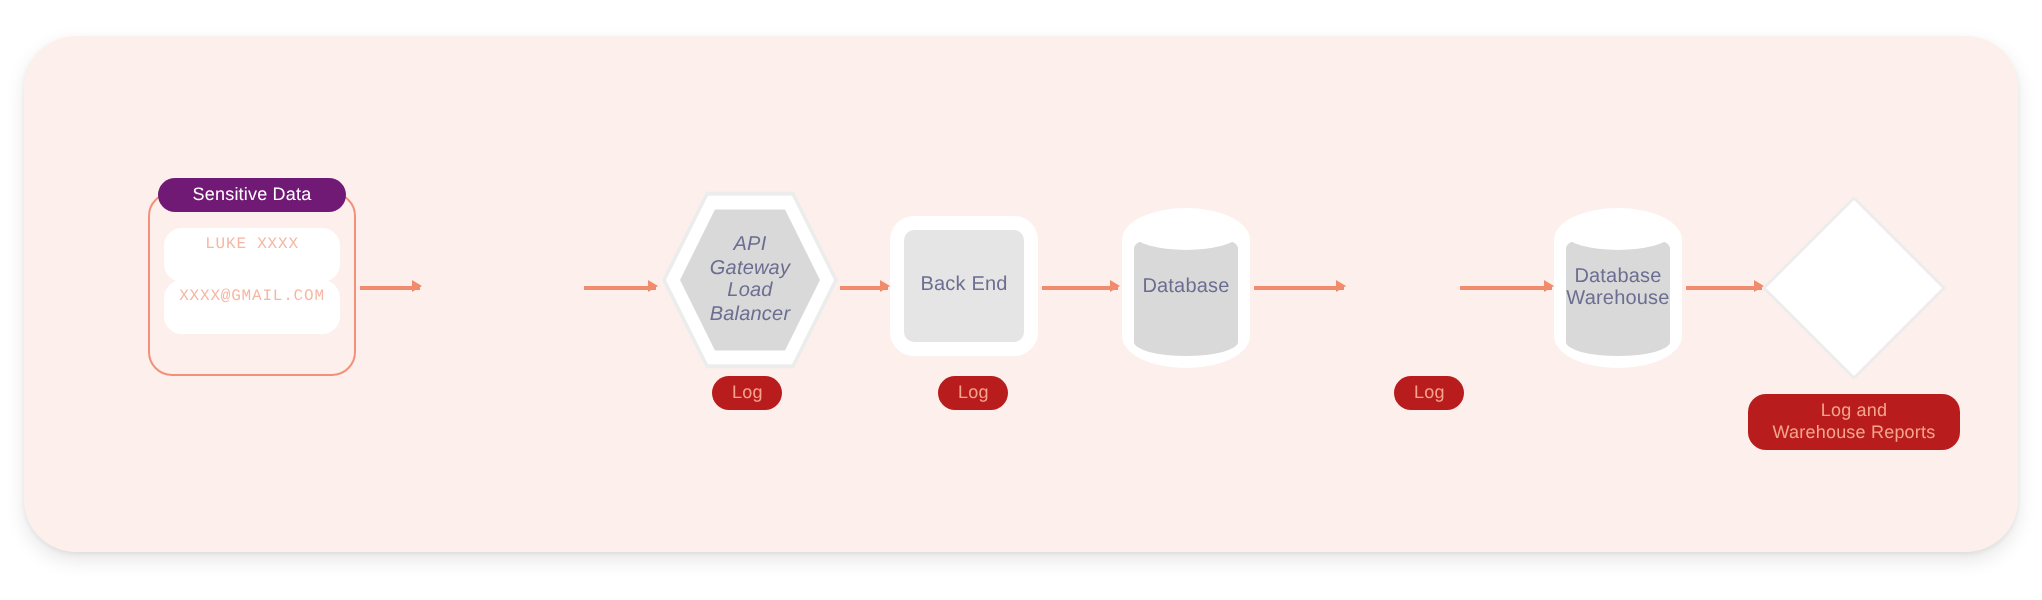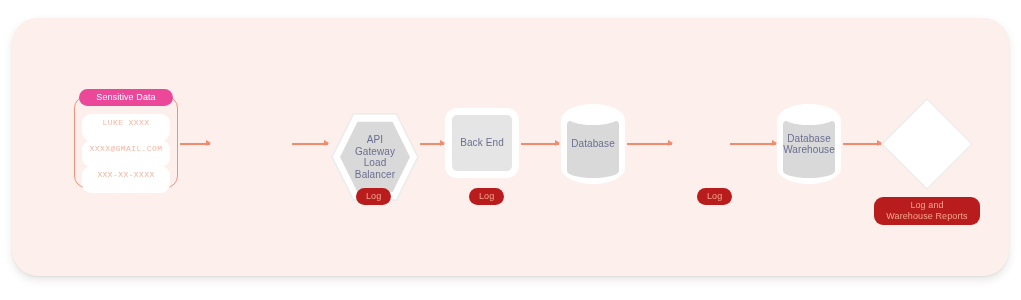--- a/index.html
+++ b/index.html
@@ -66,7 +66,7 @@
     top: 89px;
     width: 94px;
     height: 17px;
-    background: #ec4899;
+    background: #701a75;
     border-radius: 9px;
     color: #ffffff;
     font-size: 9px;

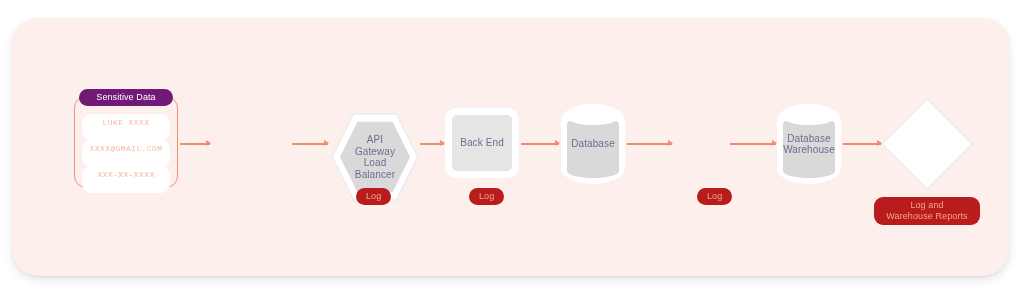--- a/index.html
+++ b/index.html
@@ -129,9 +129,10 @@
   
   #node-gateway {
     left: 331px;
-    top: 112px;
+    top: 95px;
     width: 88px;
     height: 90px;
+    font-style: italic;
   }
   .hex-outer, .hex-inner {
     position: absolute;

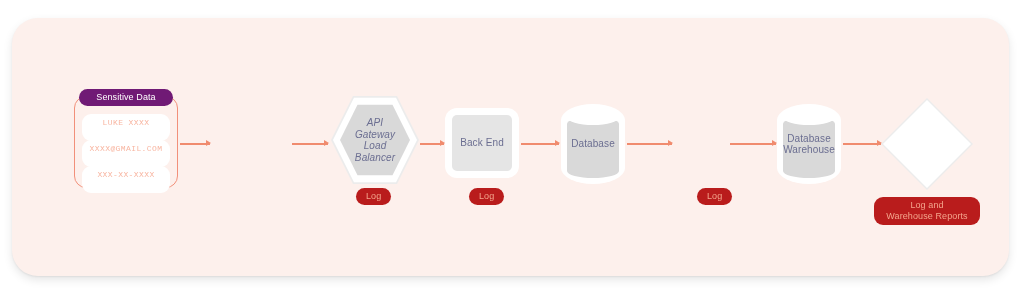--- a/index.html
+++ b/index.html
@@ -316,7 +316,6 @@
   <div id="sensitive-title">Sensitive Data</div>
   <div class="sensitive-item" id="sens-0">LUKE  XXXX</div>
   <div class="sensitive-item" id="sens-1">XXXX@GMAIL.COM</div>
-  <div class="sensitive-item" id="sens-2">XXX-XX-XXXX</div>
 
   <div class="arrow" style="left:180px; width:30px;"></div>
   <div class="arrow" style="left:292px; width:36px;"></div>

